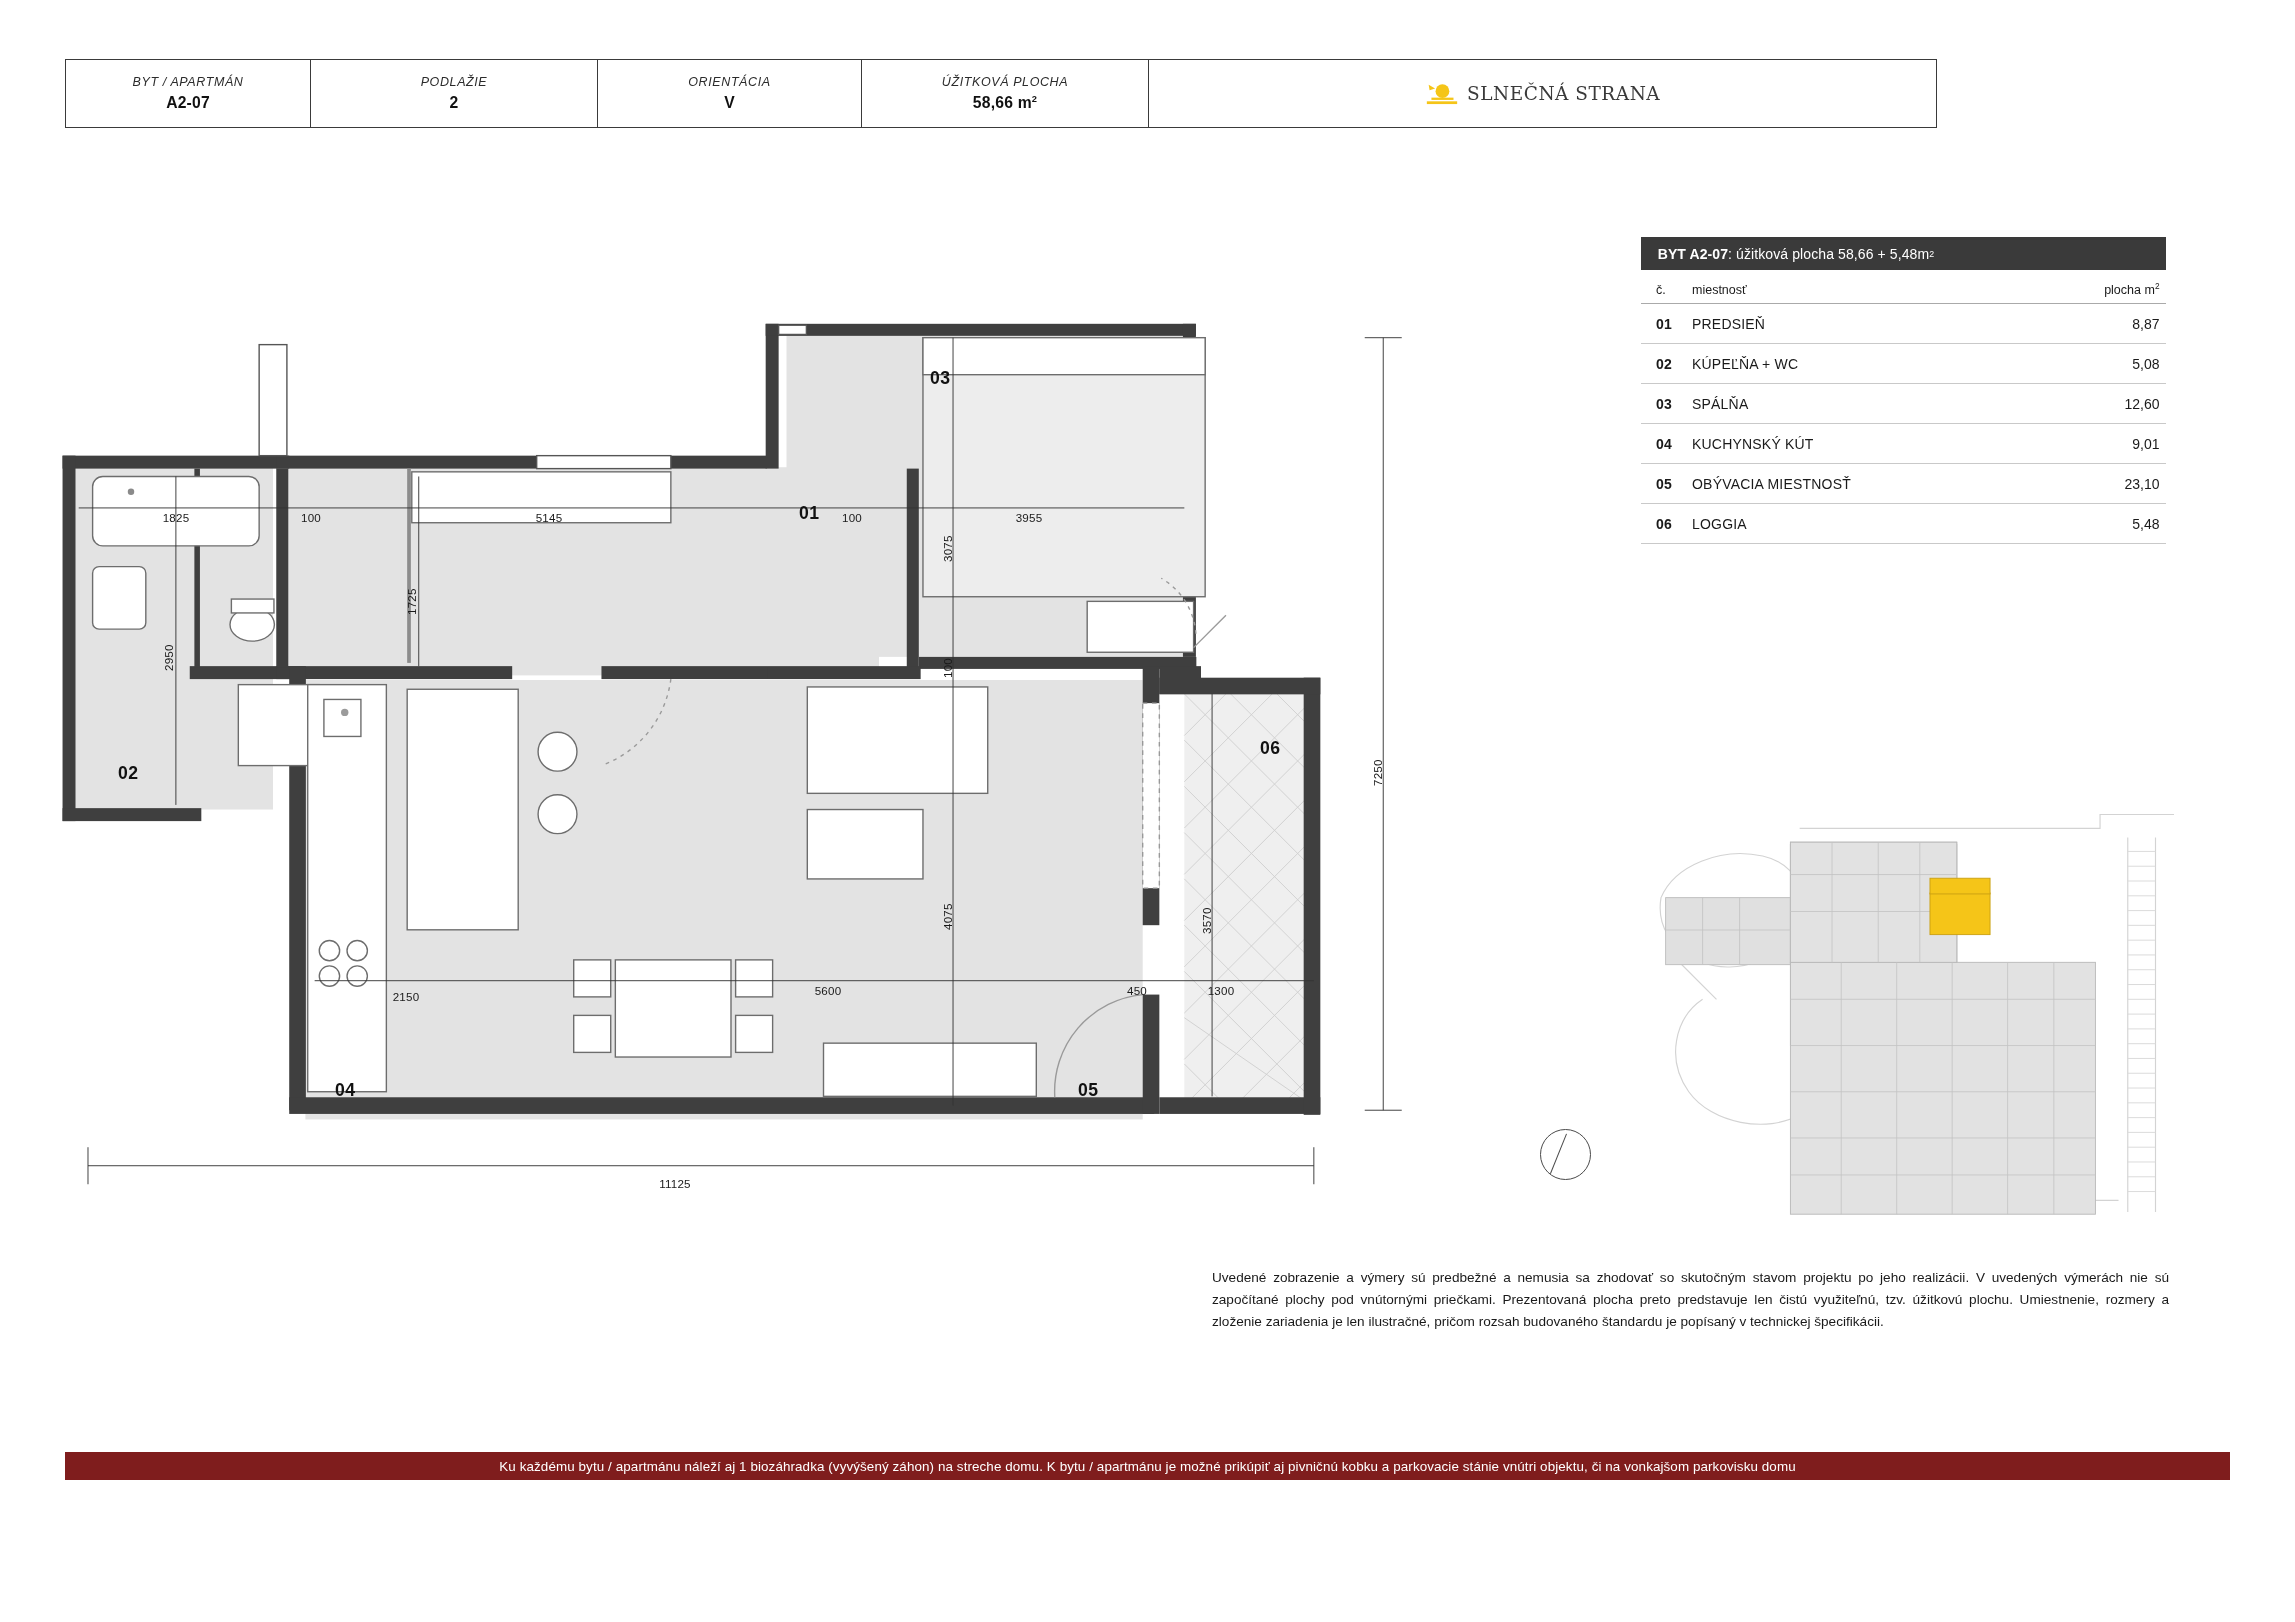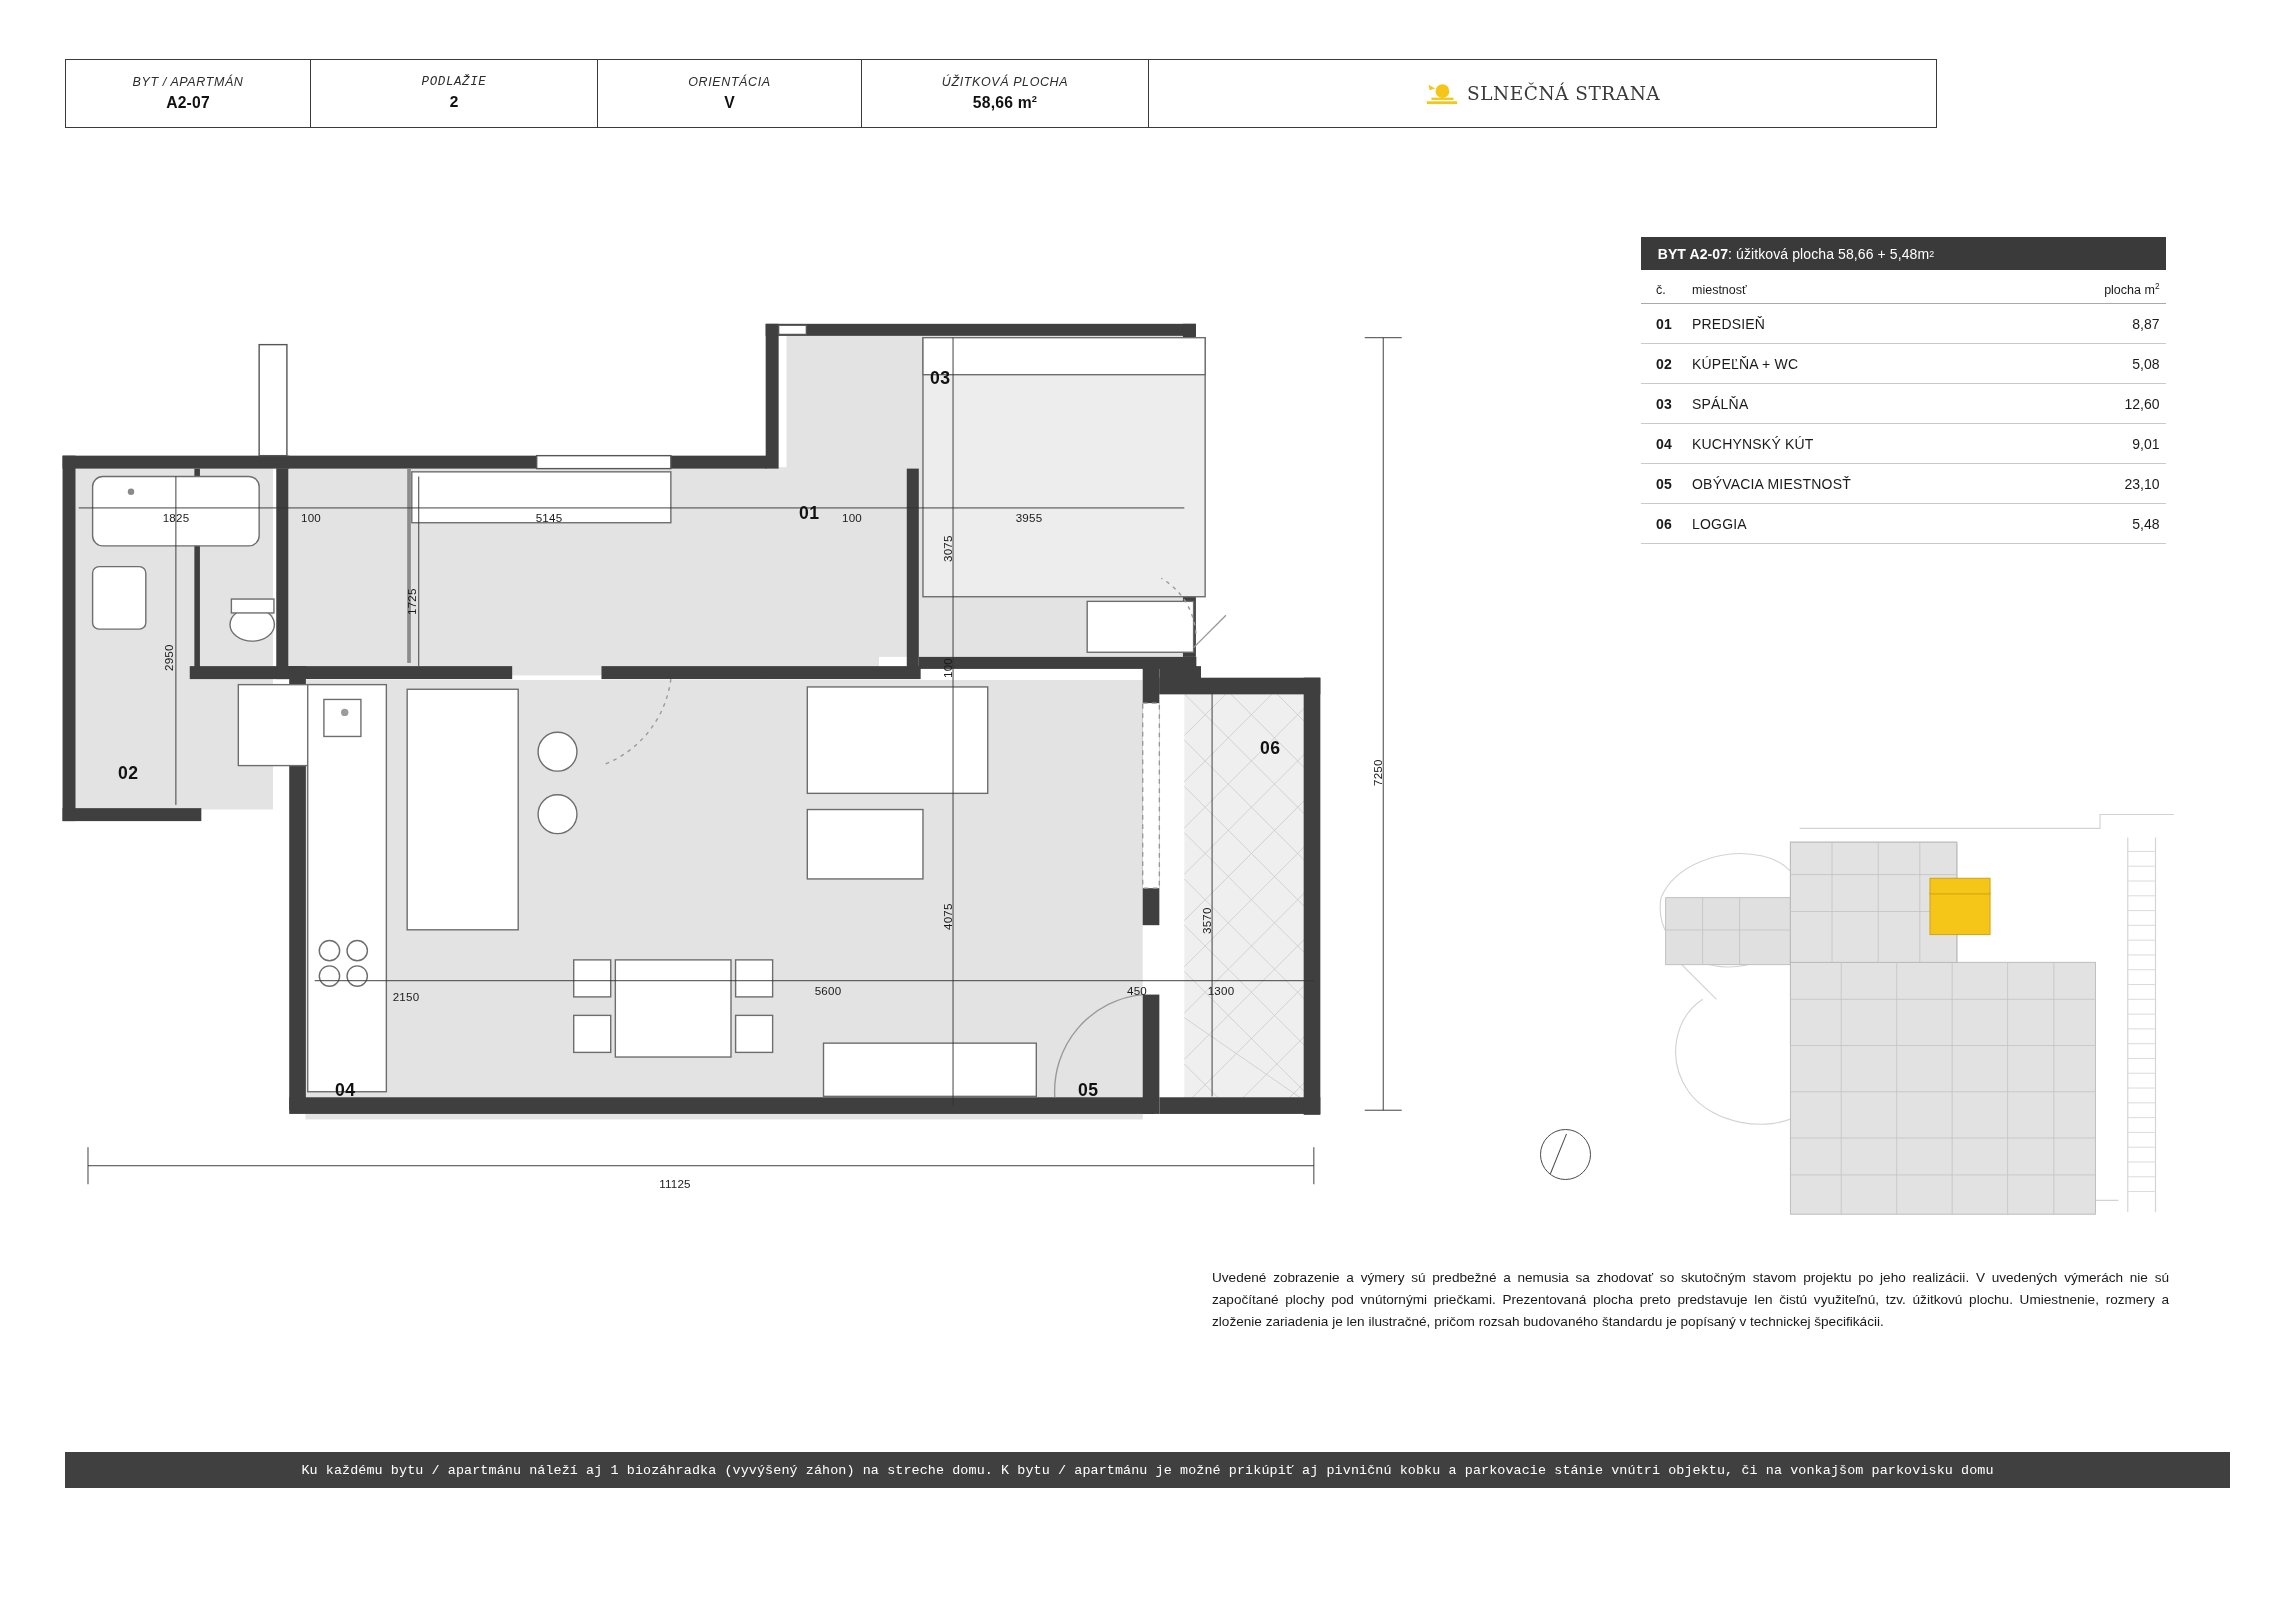--- a/index.html
+++ b/index.html
@@ -45,7 +45,7 @@
   }
   .hcell .val sup { font-size: 9.3px; }
   .c1 { width: 245px; }
-  .c2 { width: 287px; font-family: Liberation Mono, monospace; }
+  .c2 { width: 287px; }
   .c3 { width: 264px; }
   .c4 { width: 268px; }
   .c5 { width: 287px; }

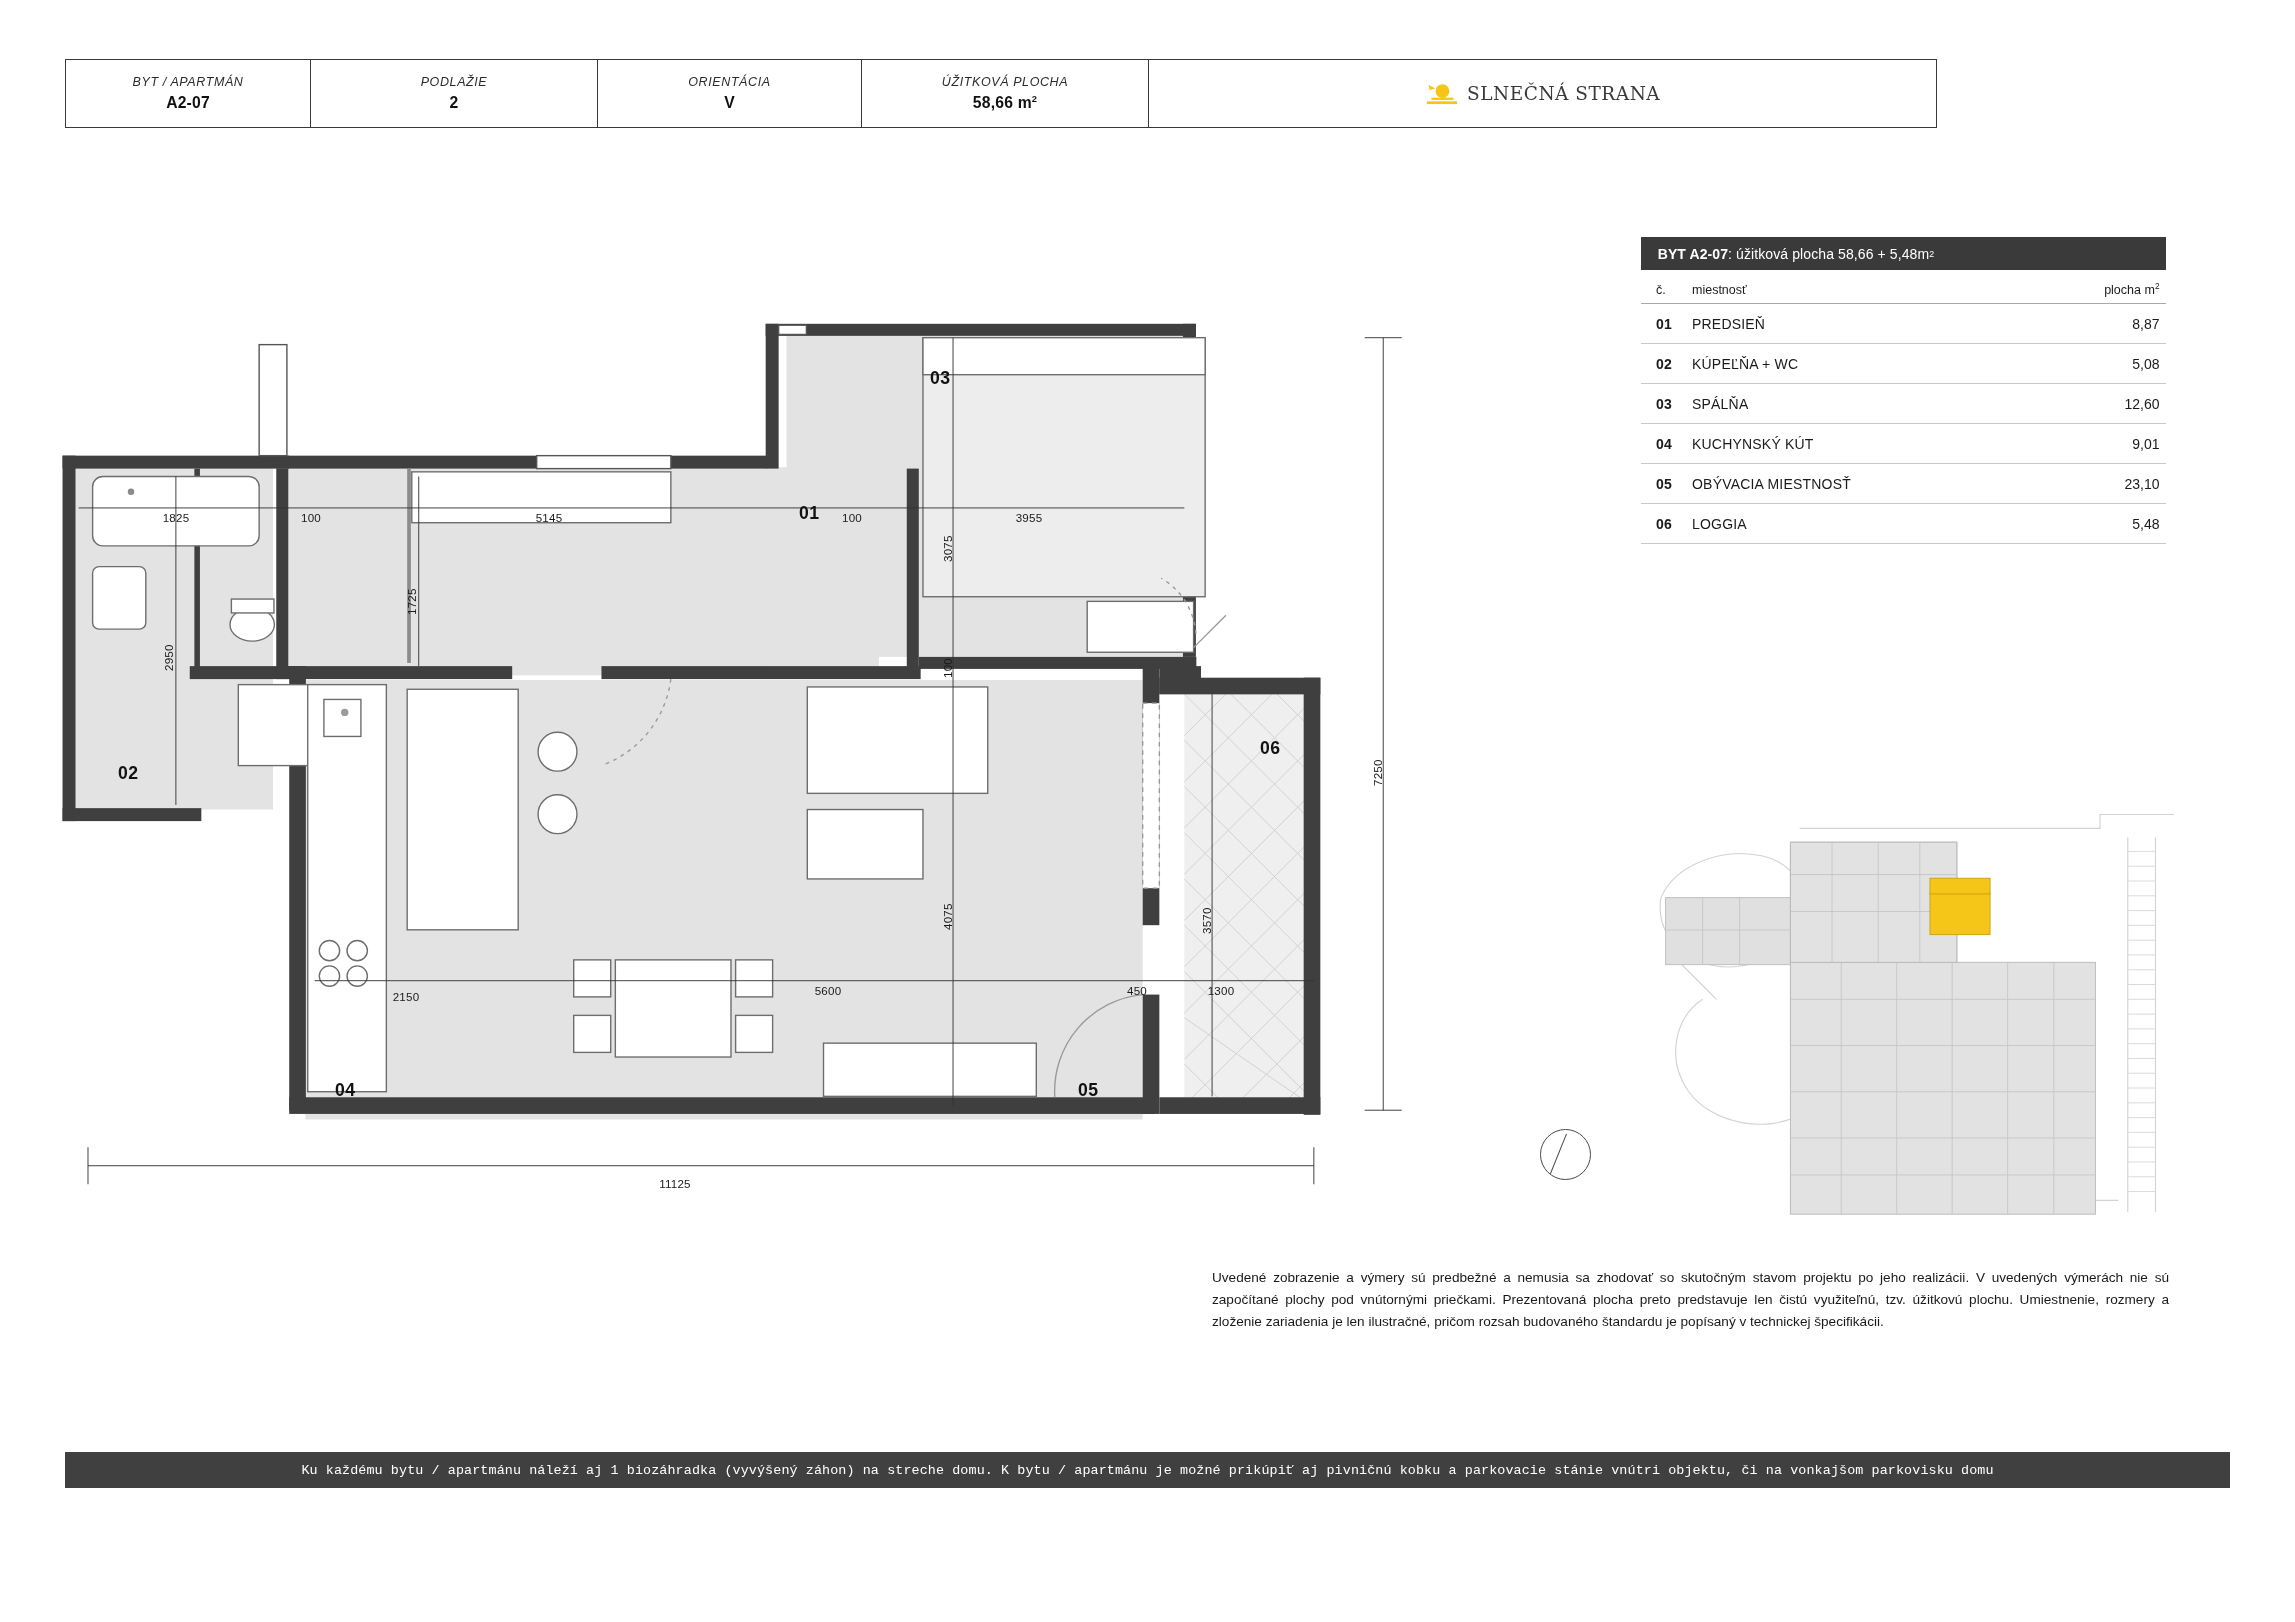--- a/index.html
+++ b/index.html
@@ -140,13 +140,12 @@
   .bottom-bar {
     position: absolute;
     left: 65px; top: 1452px;
-    width: 2165px; height: 36px;
-    background: #404040;
+    width: 2165px; height: 28px;
+    background: #7f1d1d;
     color: #fff;
     display: flex; align-items: center; justify-content: center;
     font-size: 13.4px;
     letter-spacing: 0.1px;
-    font-family: Liberation Mono, monospace;
   }
 
   

